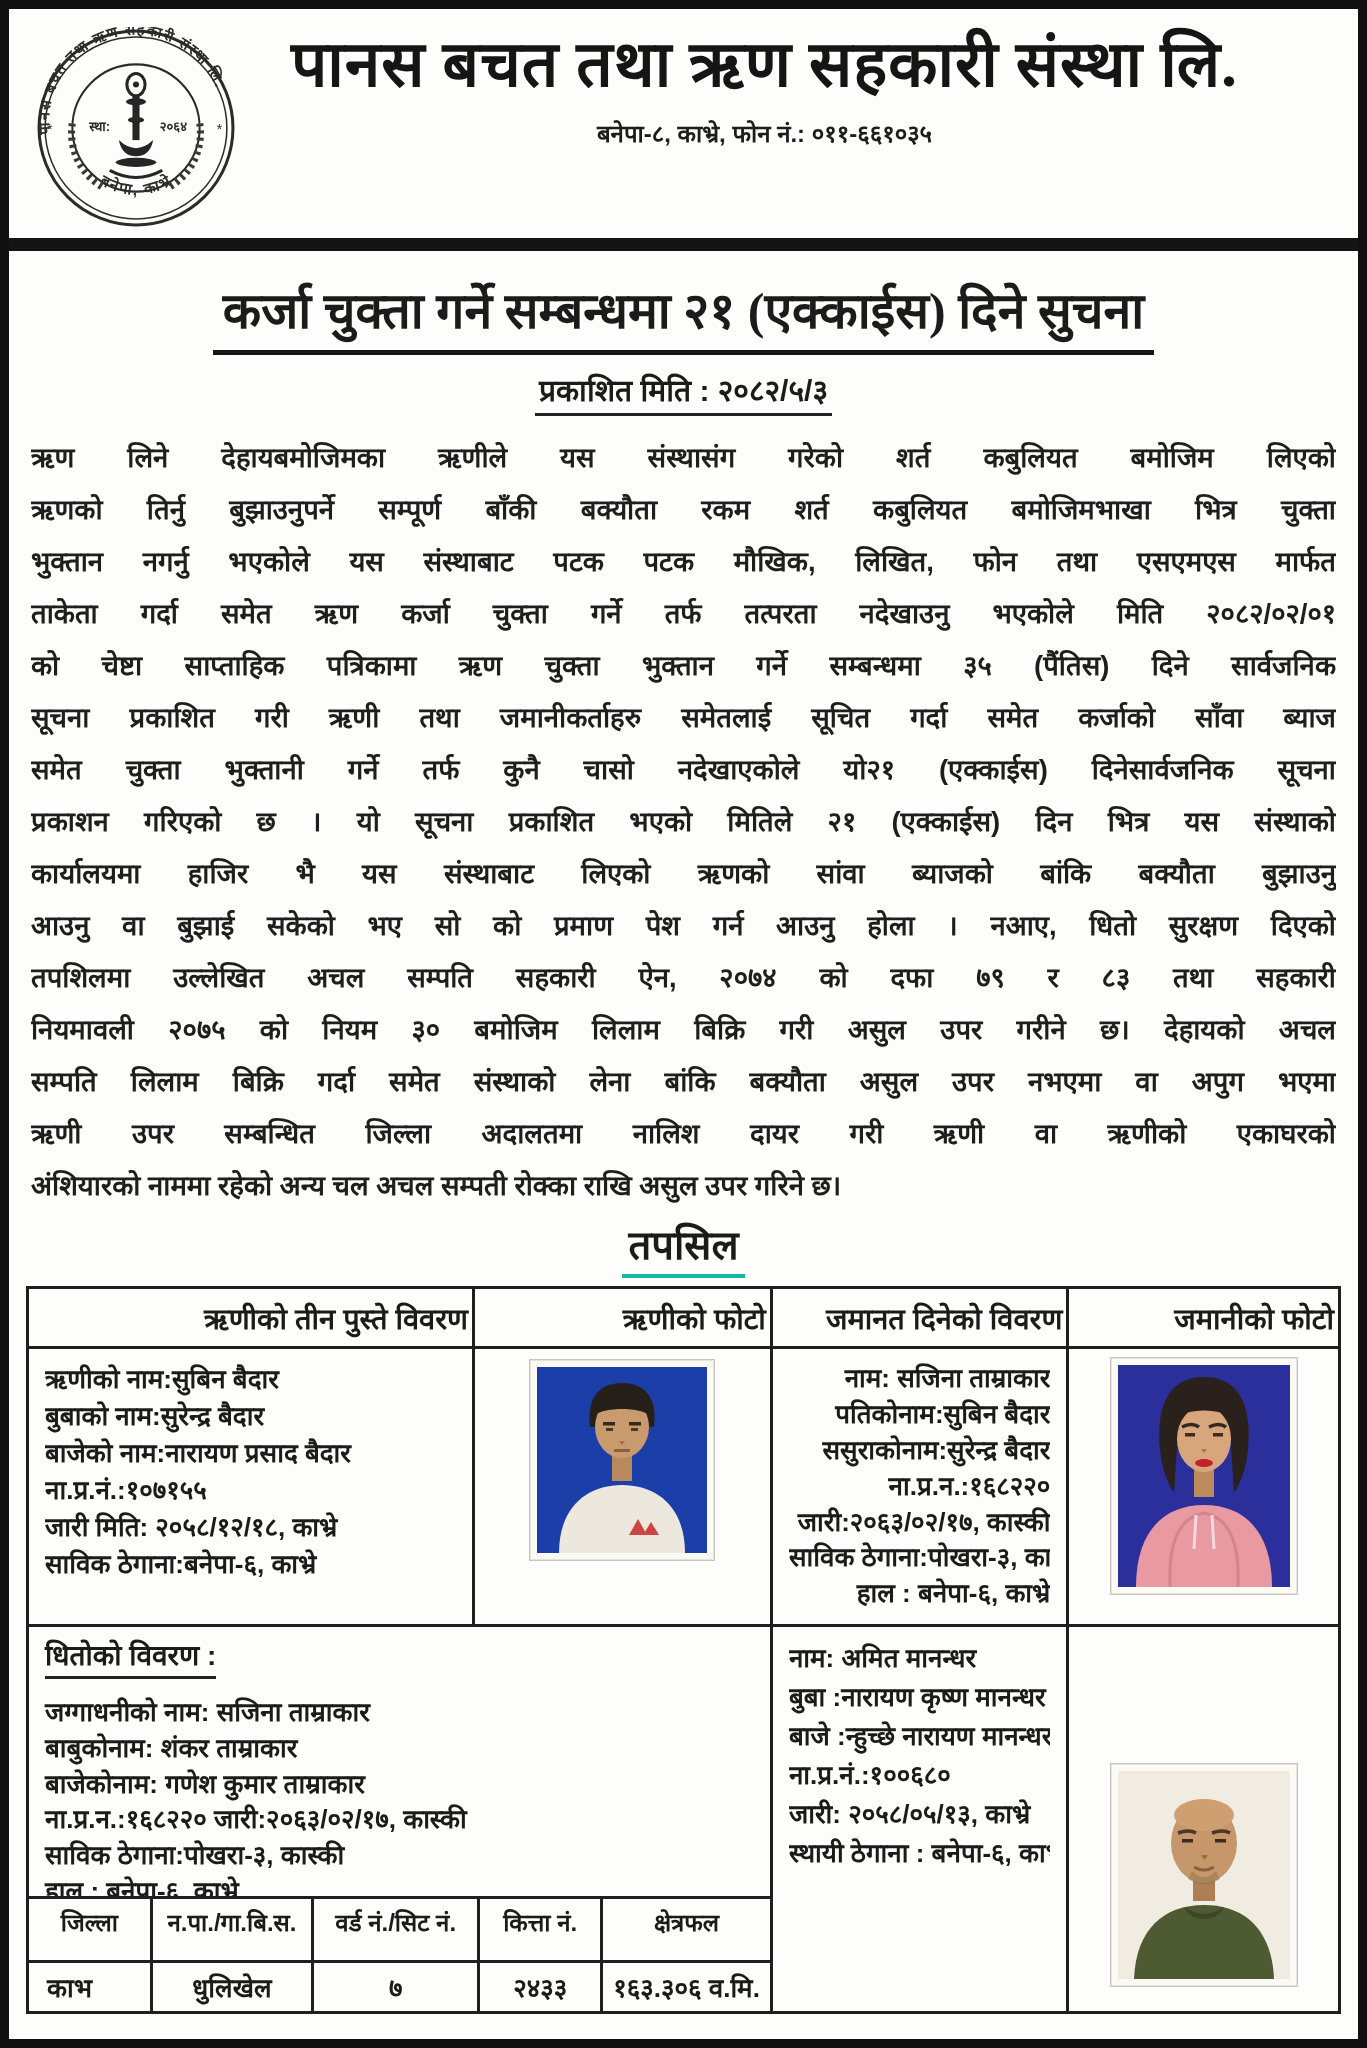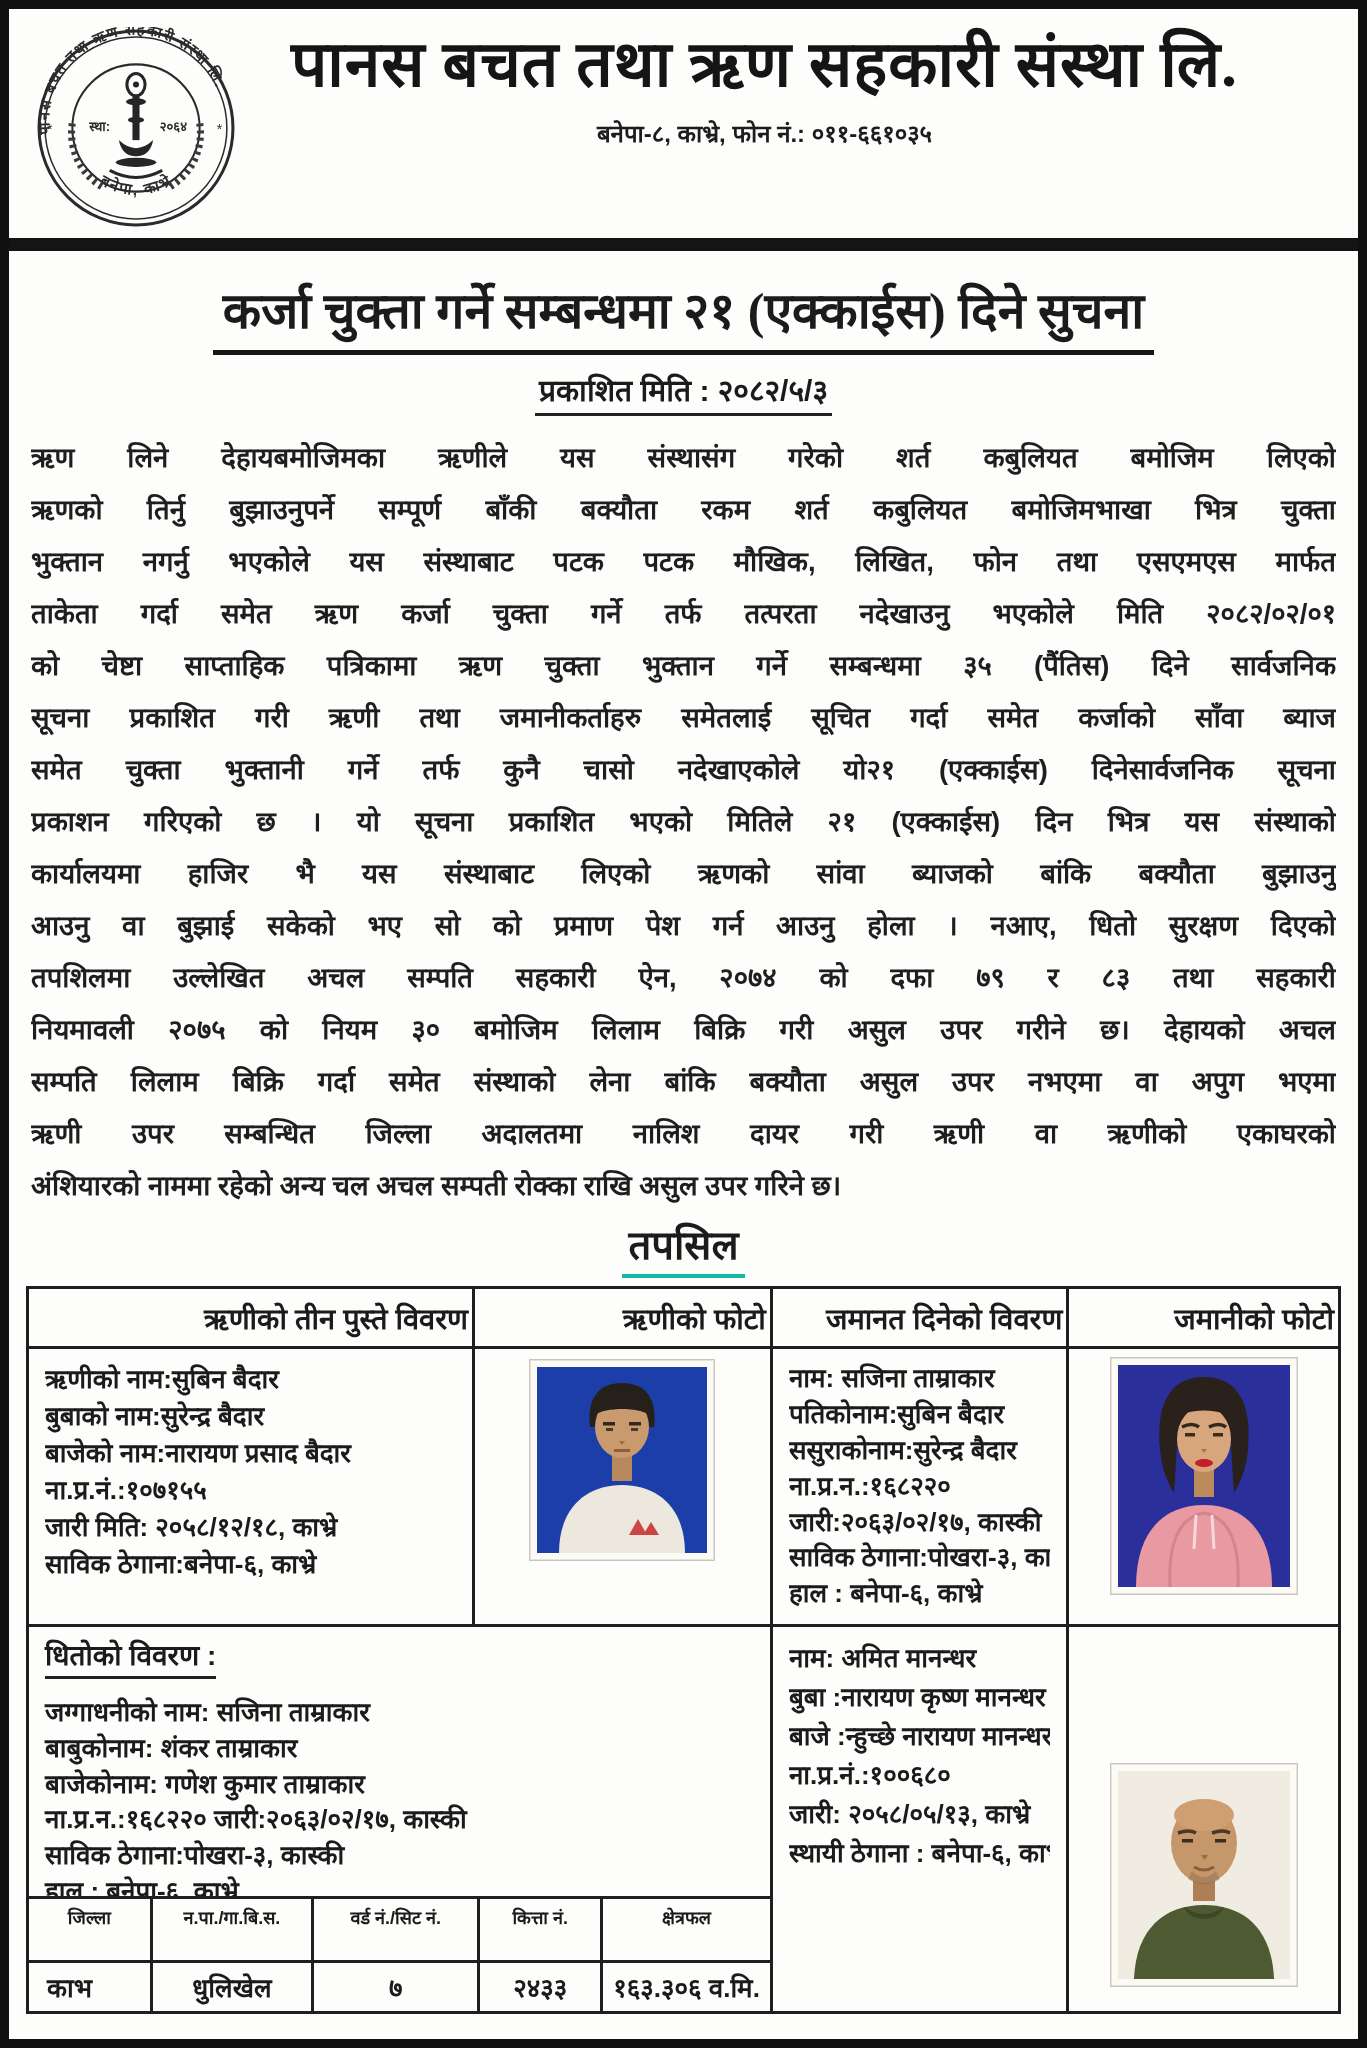--- a/index.html
+++ b/index.html
@@ -172,7 +172,7 @@
           </span>
         </td>
         <td>
-          <div class="cell-lines" style="line-height:1.38;">
+          <div class="cell-lines" style="line-height:1.38;text-align:right;">
             <div>नाम: सजिना ताम्राकार</div>
             <div>पतिकोनाम:सुबिन बैदार</div>
             <div>ससुराकोनाम:सुरेन्द्र बैदार</div>

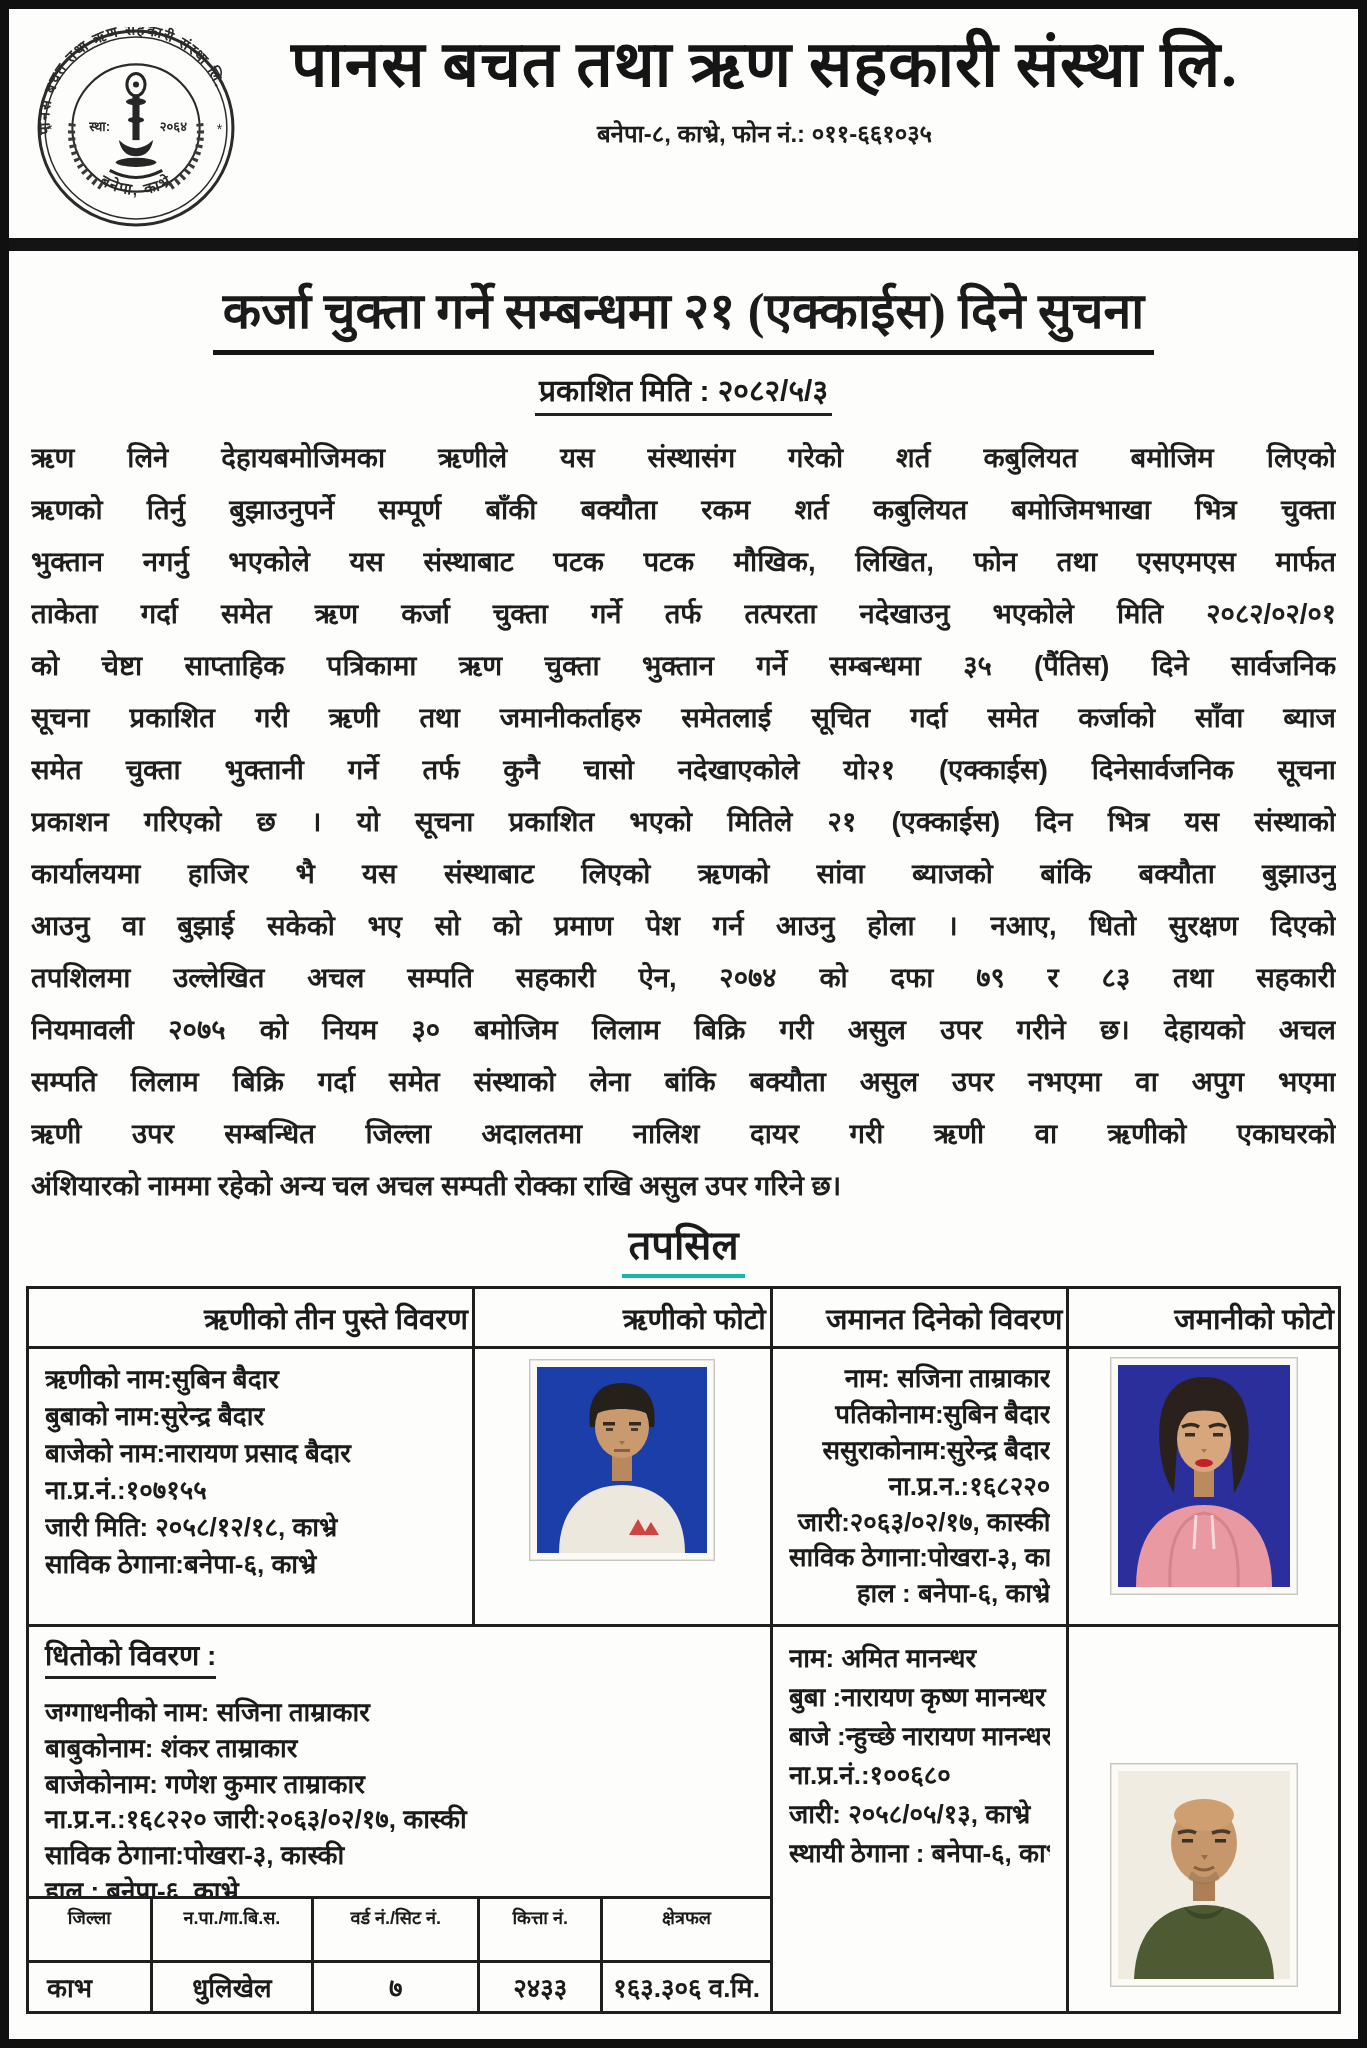--- a/index.html
+++ b/index.html
@@ -50,7 +50,7 @@
   table.land { border-collapse:collapse; table-layout:fixed; width:100%; }
   table.land td, table.land th { border:3px solid #1f1f1f; font-size:26px; font-weight:700;
                                  text-align:center; vertical-align:top; padding:6px 4px; }
-  table.land tr.hrow th { height:64px; font-size:18px; }
+  table.land tr.hrow th { height:64px; font-size:24px; }
   table.land tr.vrow td { height:46px; }
   table.land td.val-district { text-align:left; padding-left:18px; }
   table.land tr td:first-child, table.land tr th:first-child { border-left:none; }

